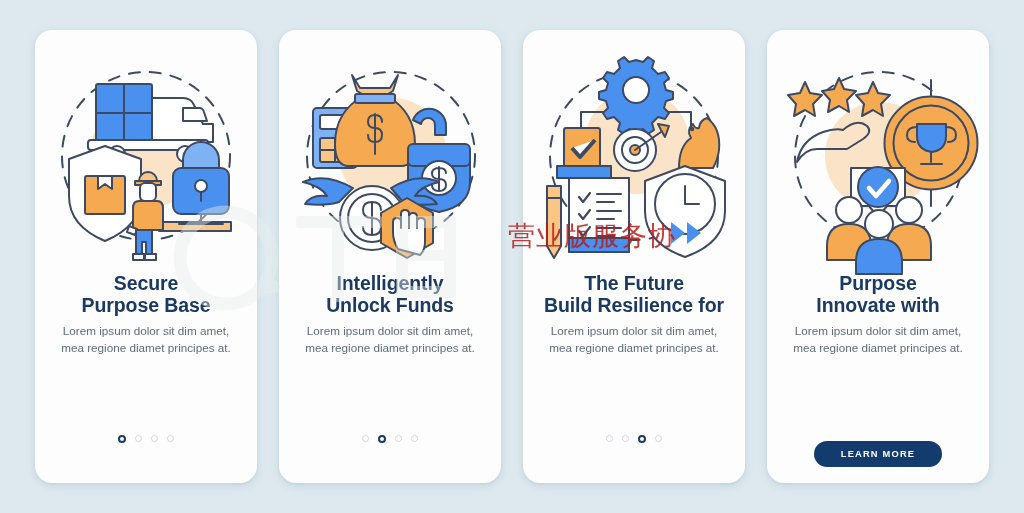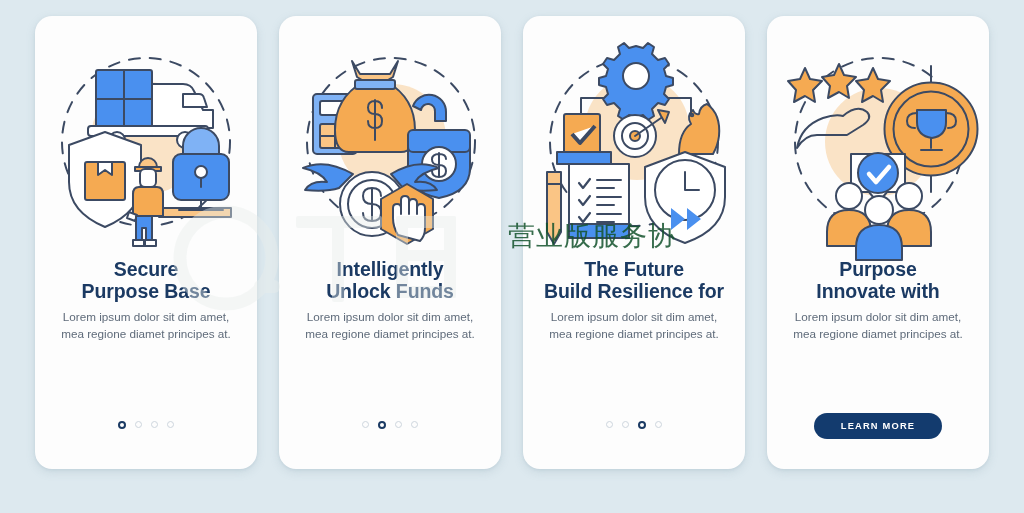--- a/index.html
+++ b/index.html
@@ -39,7 +39,7 @@
     position: absolute;
     left: 508px; top: 216px;
     width: 260px;
-    color: #14532d;
+    color: #b91c1c;
     opacity: .85;
     font-family: "DejaVu Sans", sans-serif;
     font-size: 27px;

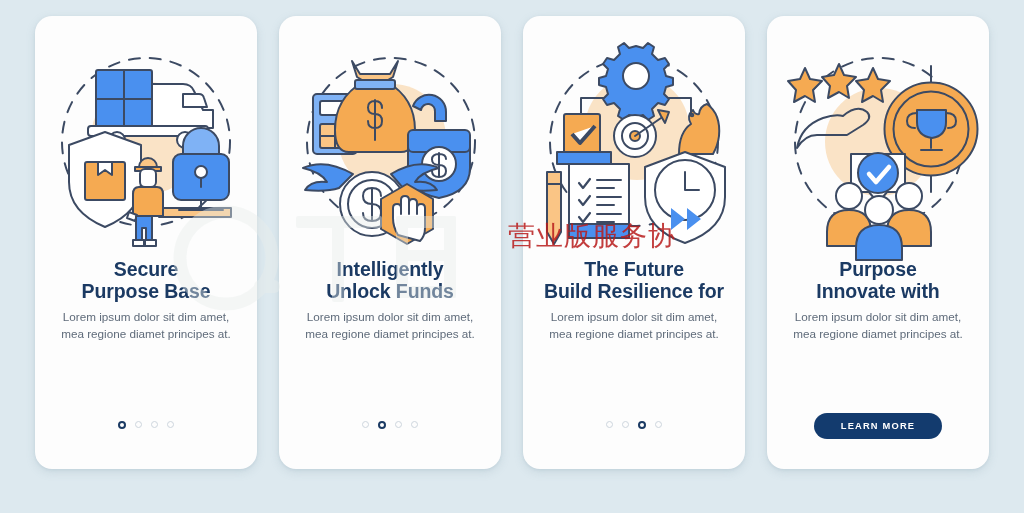--- a/index.html
+++ b/index.html
@@ -19,7 +19,7 @@
     align-items: flex-start;
     justify-content: center;
     gap: 22px;
-    padding: 16px 28px 0 28px;
+    padding: 30px 28px 0 28px;
   }
 
   

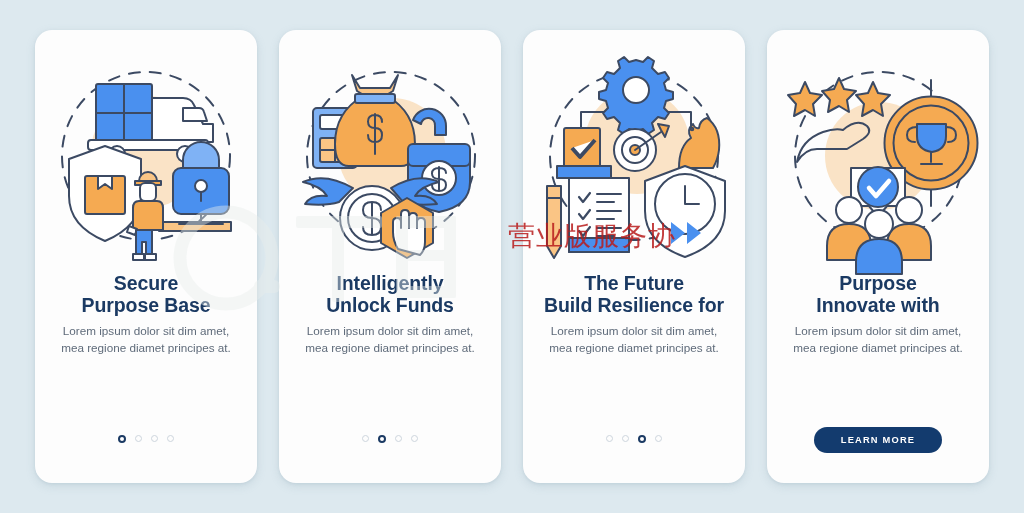--- a/index.html
+++ b/index.html
@@ -116,7 +116,7 @@
 
   .learn-btn {
     position: absolute;
-    bottom: 30px;
+    bottom: 16px;
     left: 50%; transform: translateX(-50%);
     width: 128px; height: 26px;
     border: none;

